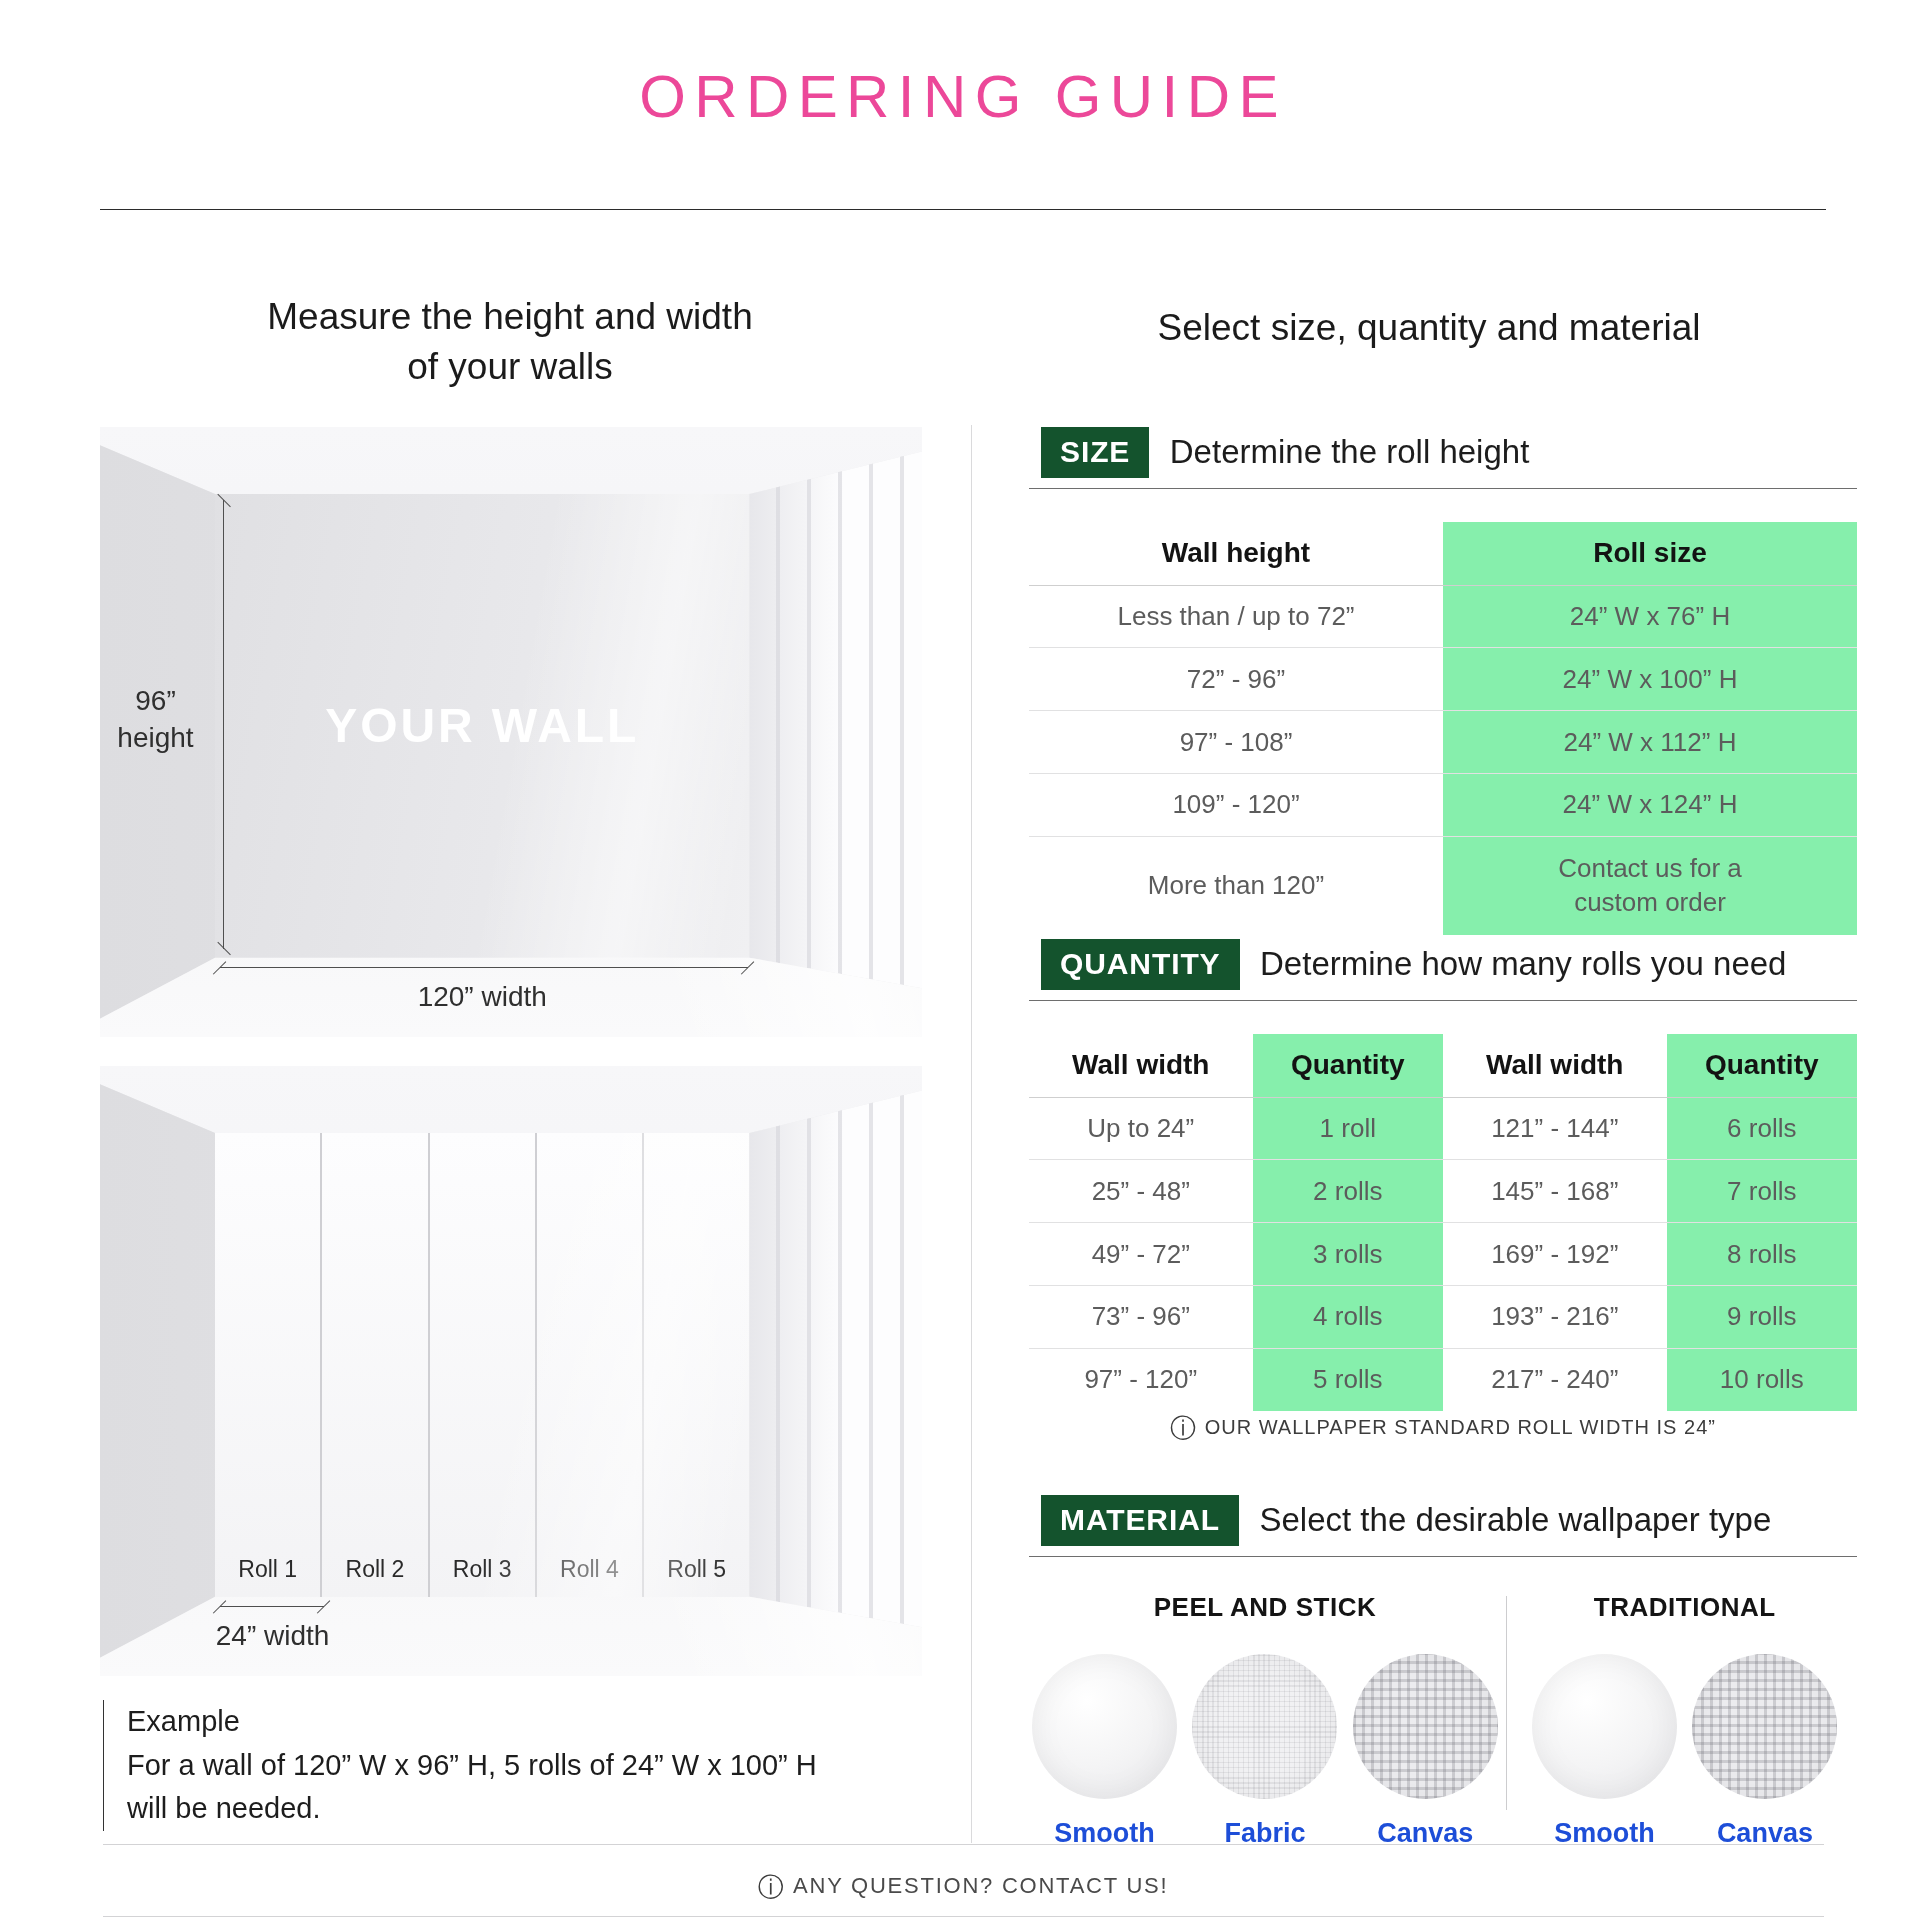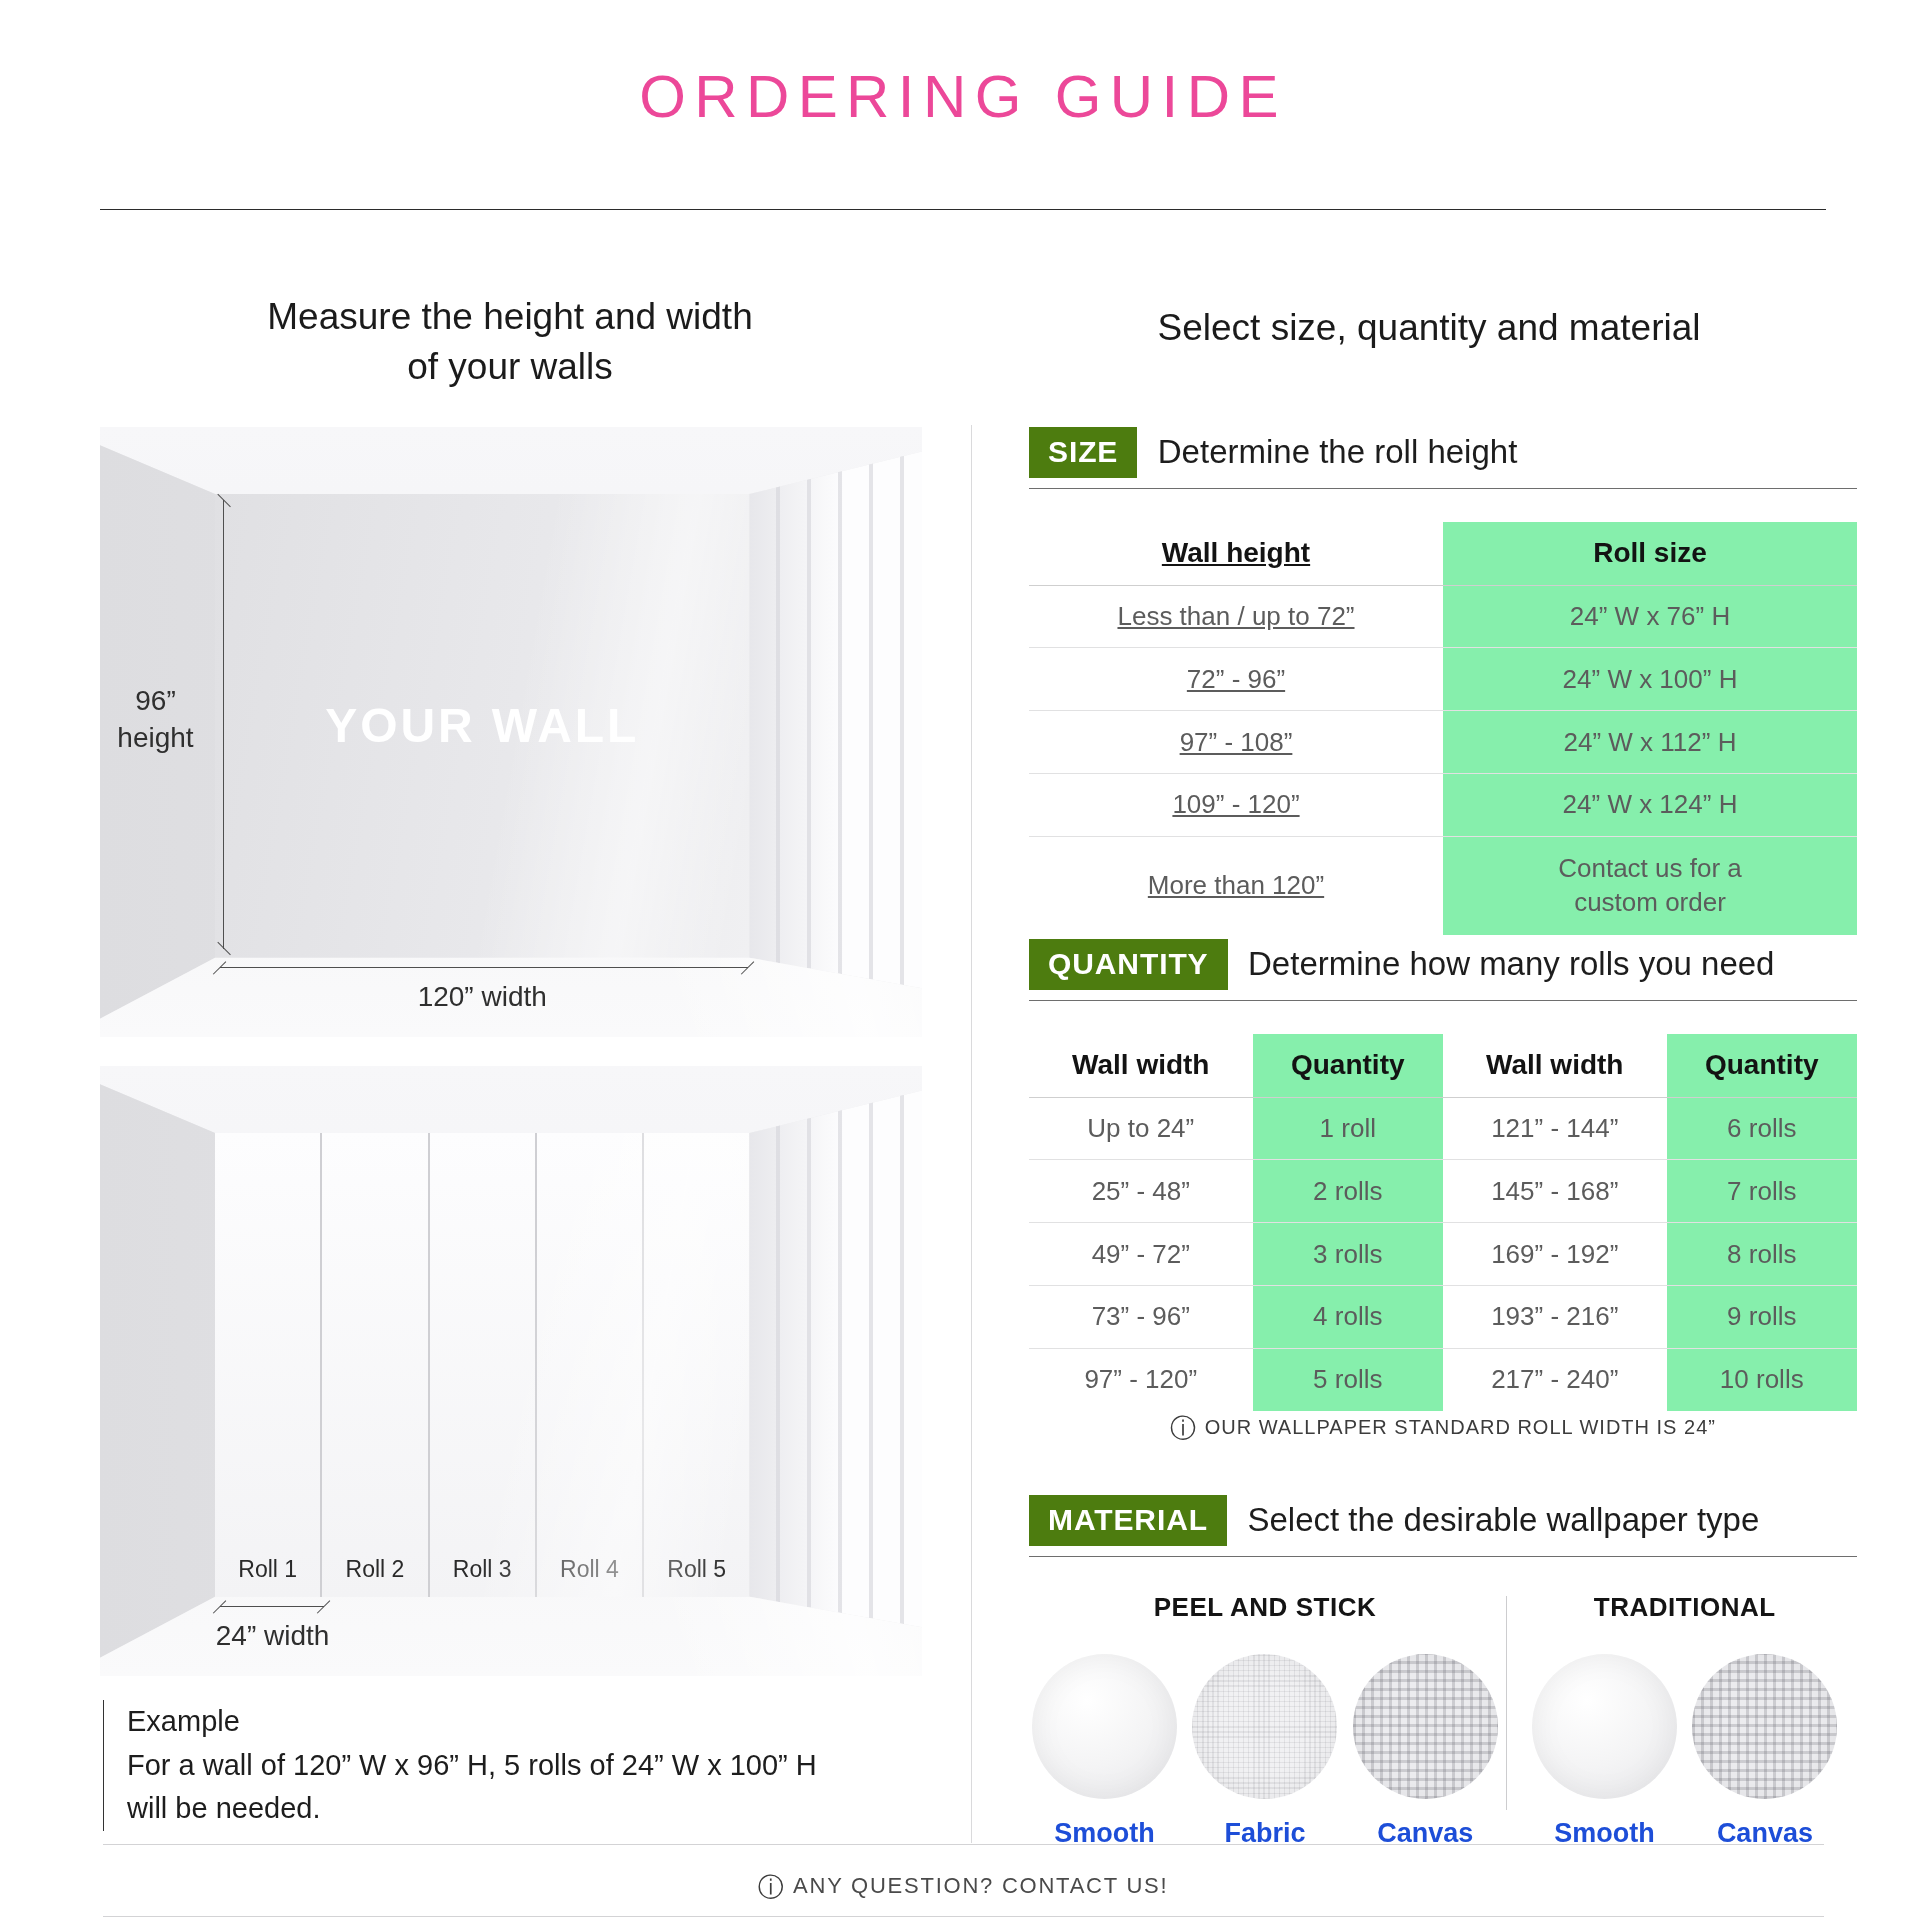--- a/index.html
+++ b/index.html
@@ -95,8 +95,8 @@
   #material-section { top:1495px; }
 
   .sec-head { display:flex; align-items:center; gap:20.5px; }
-  .badge { background:#4d7c0f; color:#ffffff; font-weight:700; font-size:30px;
-    padding:8.3px 19px; letter-spacing:0.03em; }
+  .badge { background:#14532d; color:#ffffff; font-weight:700; font-size:30px;
+    padding:8.3px 19px; letter-spacing:0.03em;margin-left:12px; }
   .sec-sub { font-size:33px; color:#1d1d1d; }
   .sec-rule { margin-top:10.3px; border-top:1.3px solid #6e6e6e; }
 

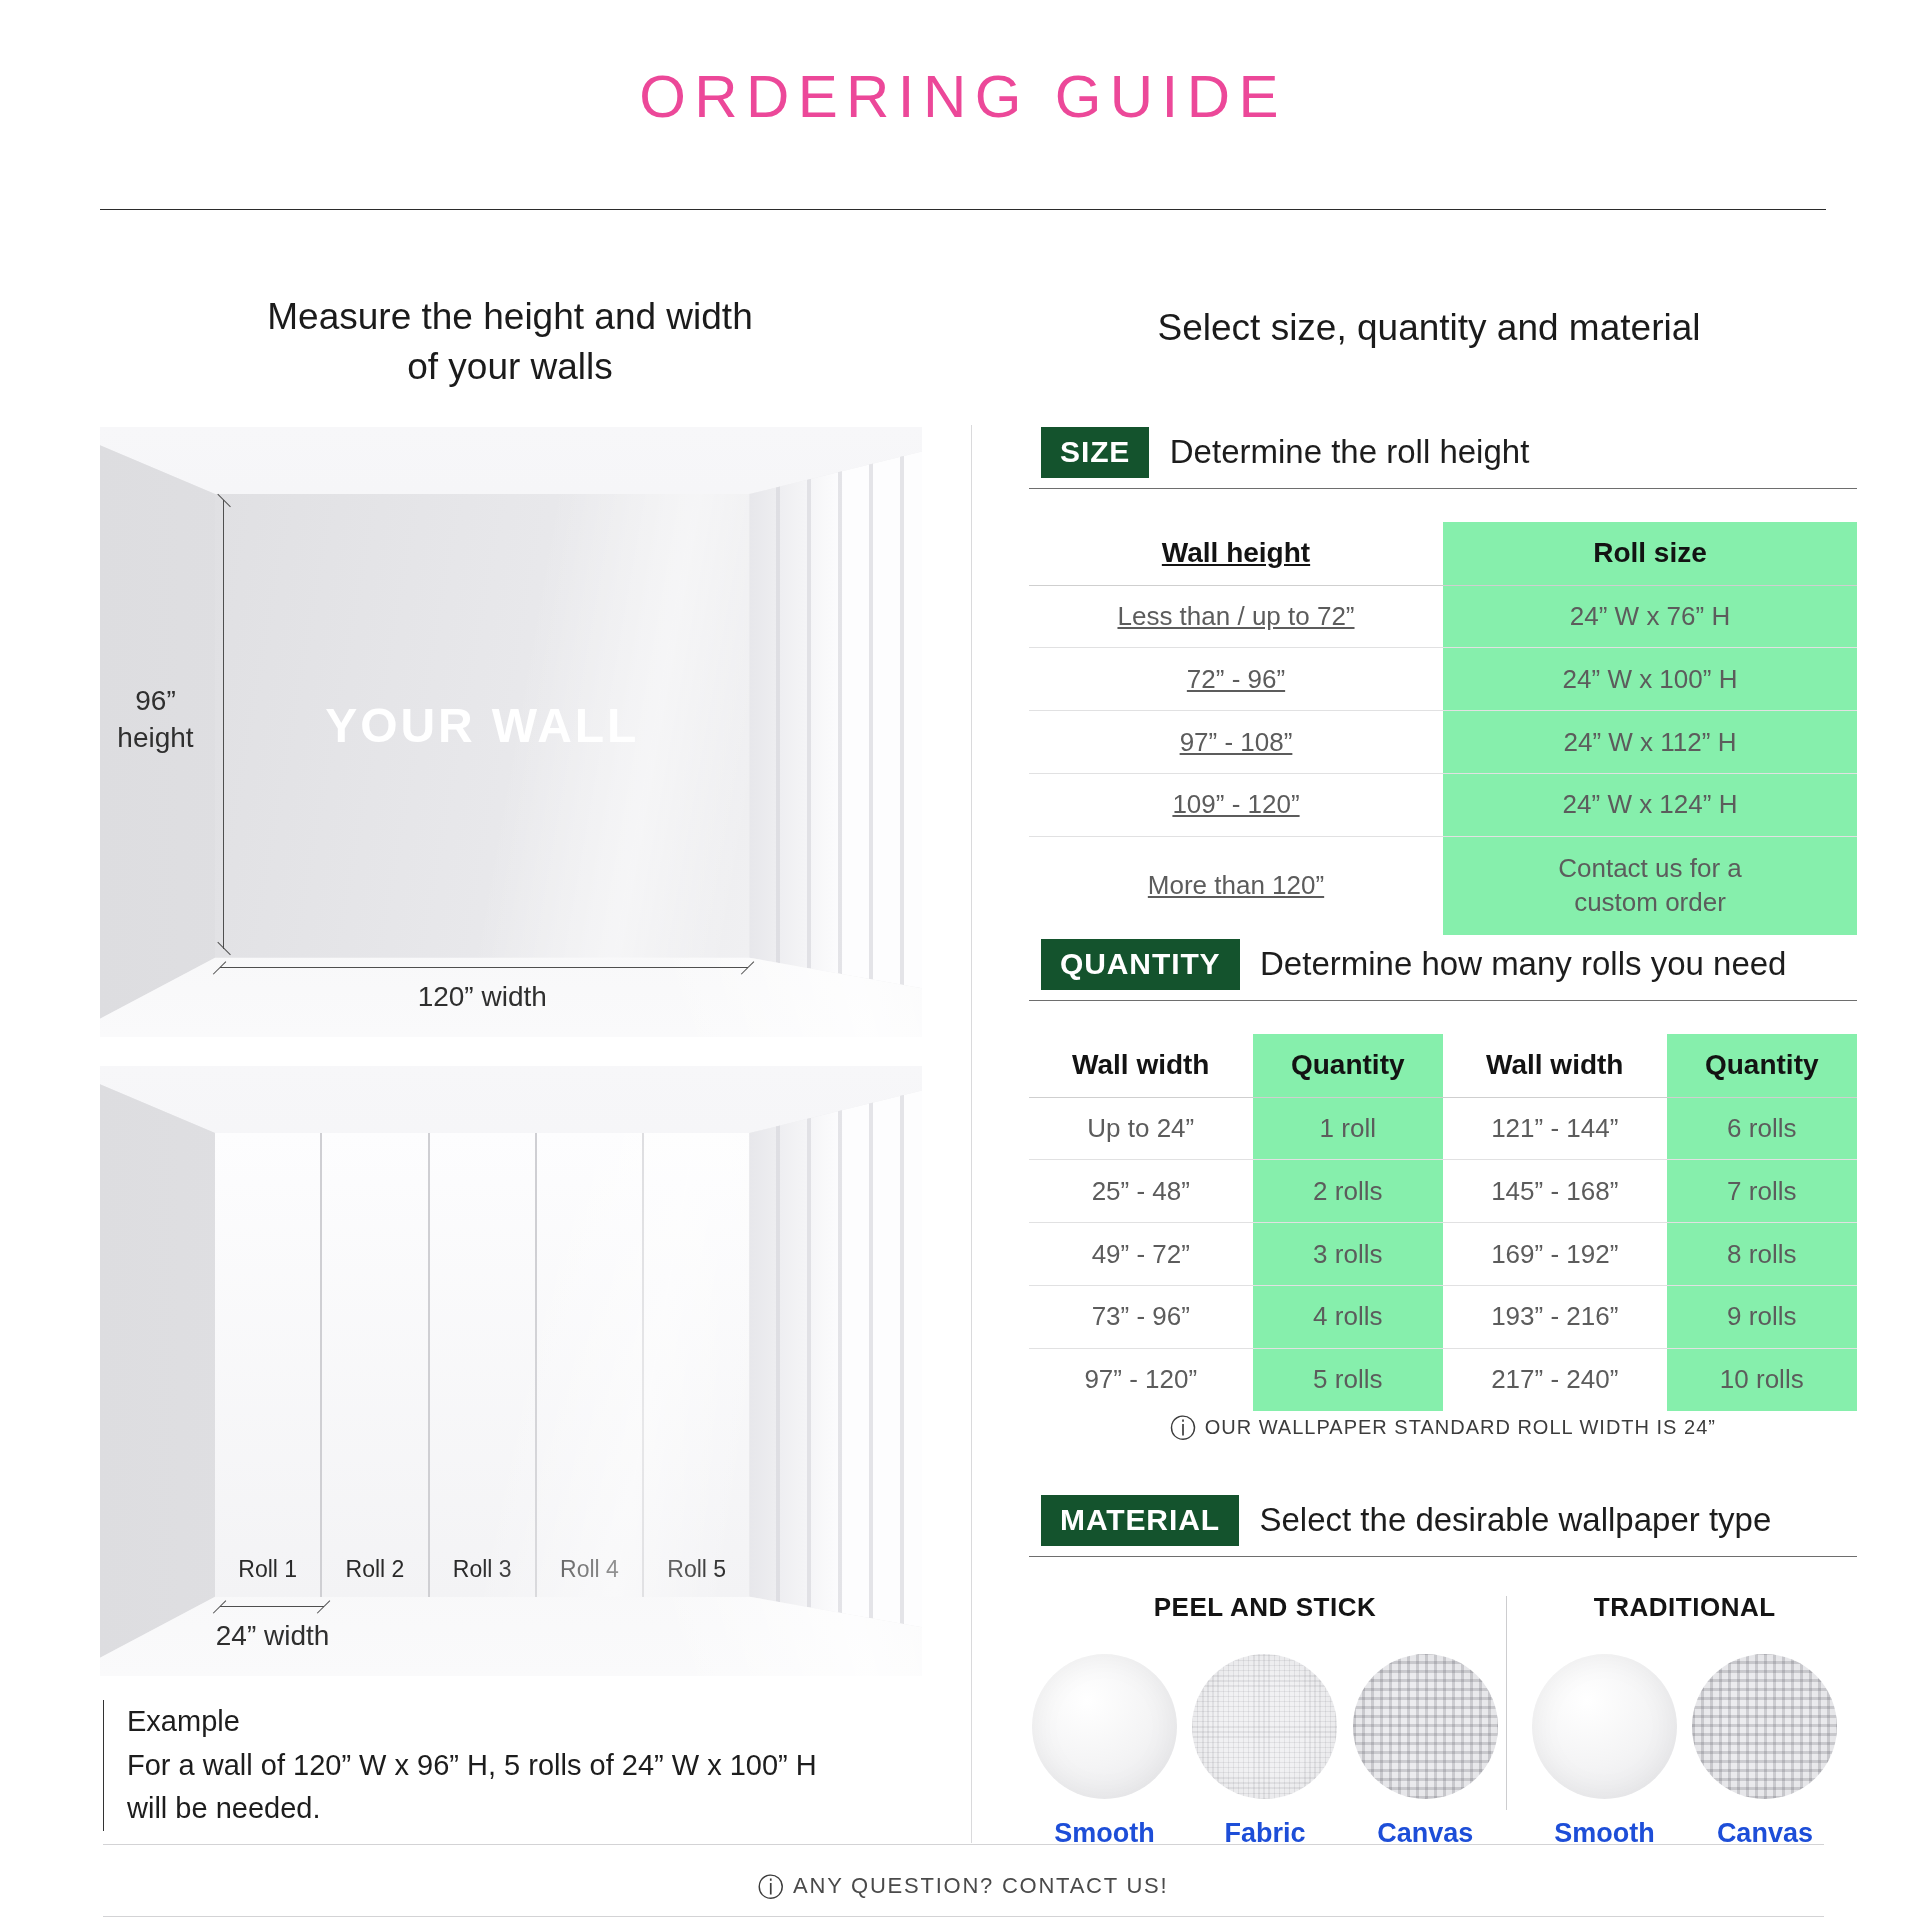--- a/index.html
+++ b/index.html
@@ -108,7 +108,7 @@
   thead tr { border-bottom:1.3px solid #cfcfcf !important; }
   .shaded { background:#86efac; }
   .cell-small { white-space:pre-line; font-size:20.5px; line-height:1.3; padding:9px 5.1px; }
-  .size-table .col-wall { width:50%;text-decoration:underline; }
+  .size-table .col-wall { width:50%; }
   .size-table .col-roll { width:50%; }
   .qty-table .col-ww { width:27%; }
   .qty-table .col-q  { width:23%; }

